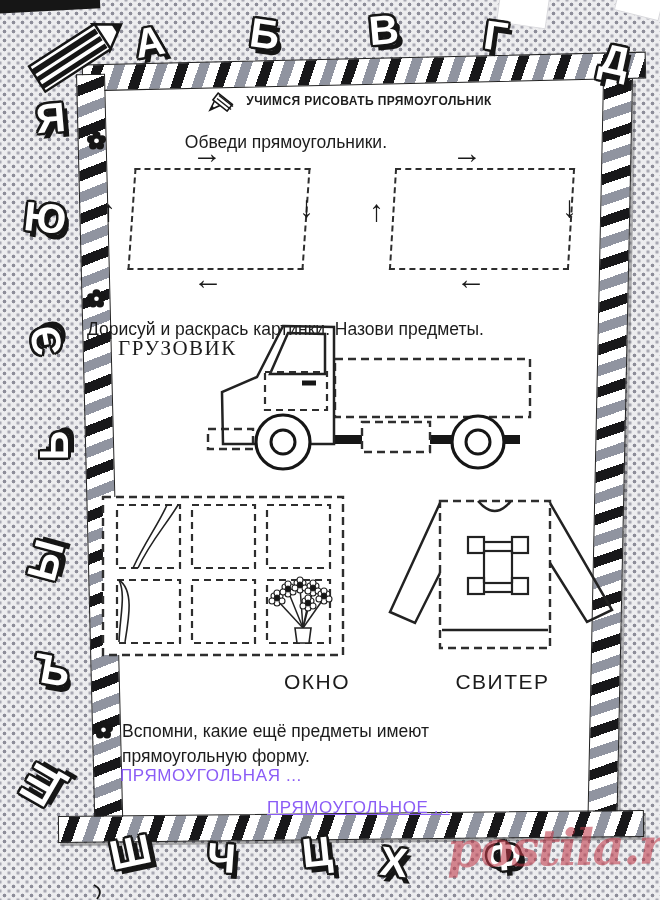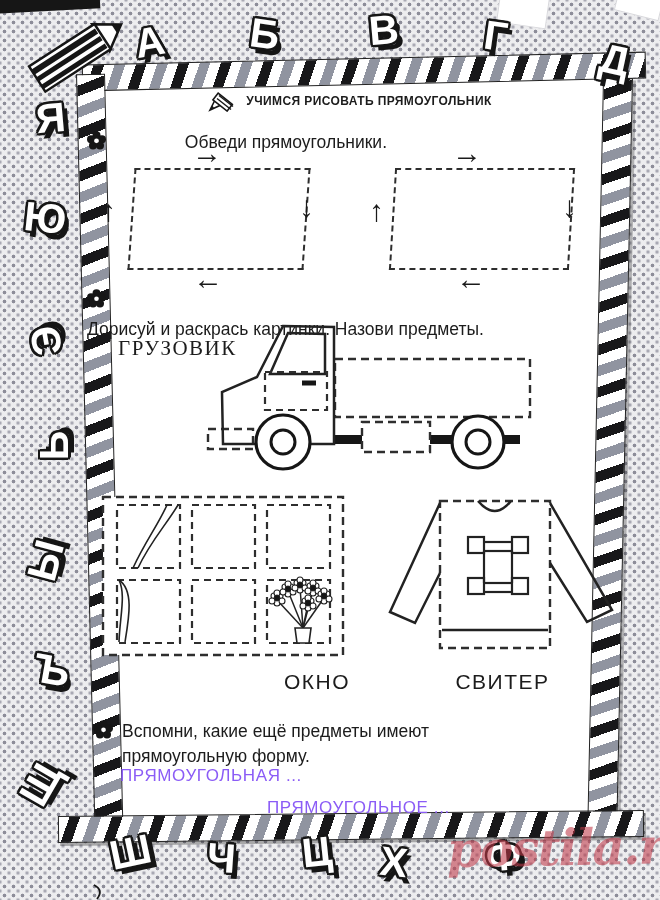--- a/index.html
+++ b/index.html
@@ -283,7 +283,7 @@
   </div>
 
   <span class="prompt" style="left:120px;top:766px;">ПРЯМОУГОЛЬНАЯ ...</span>
-  <span class="prompt" style="left:267px;top:798px;">ПРЯМОУГОЛЬНОЕ ...</span>
+  <span class="prompt" style="left:267px;top:798px;text-decoration:underline;">ПРЯМОУГОЛЬНОЕ ...</span>
 
   <svg class="pgtail" width="16" height="16" viewBox="0 0 16 16">
     <path d="M2,1 Q12,6 5,15" stroke="#161616" stroke-width="1.8" fill="none"></path>

